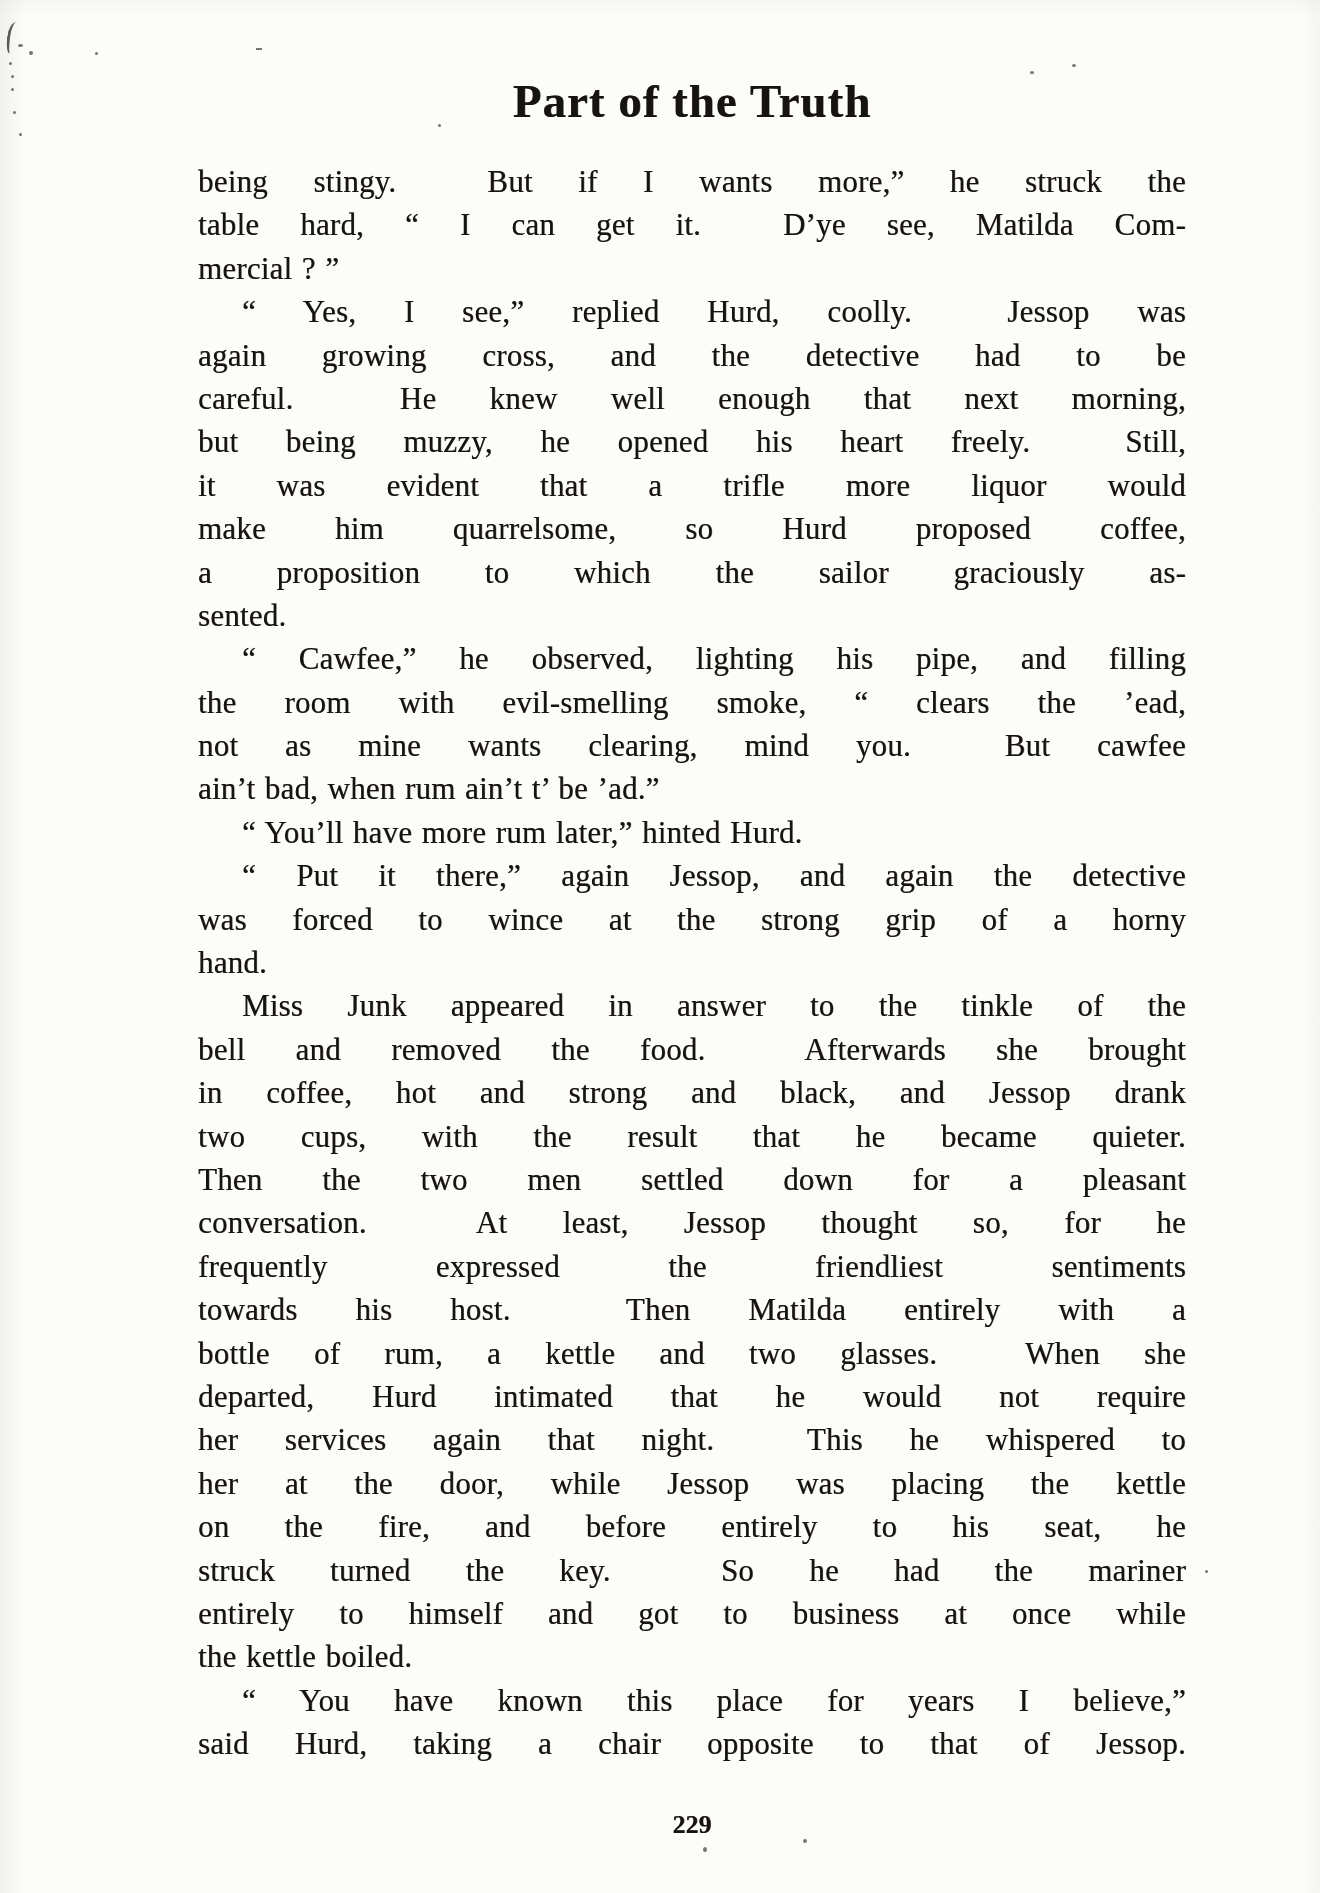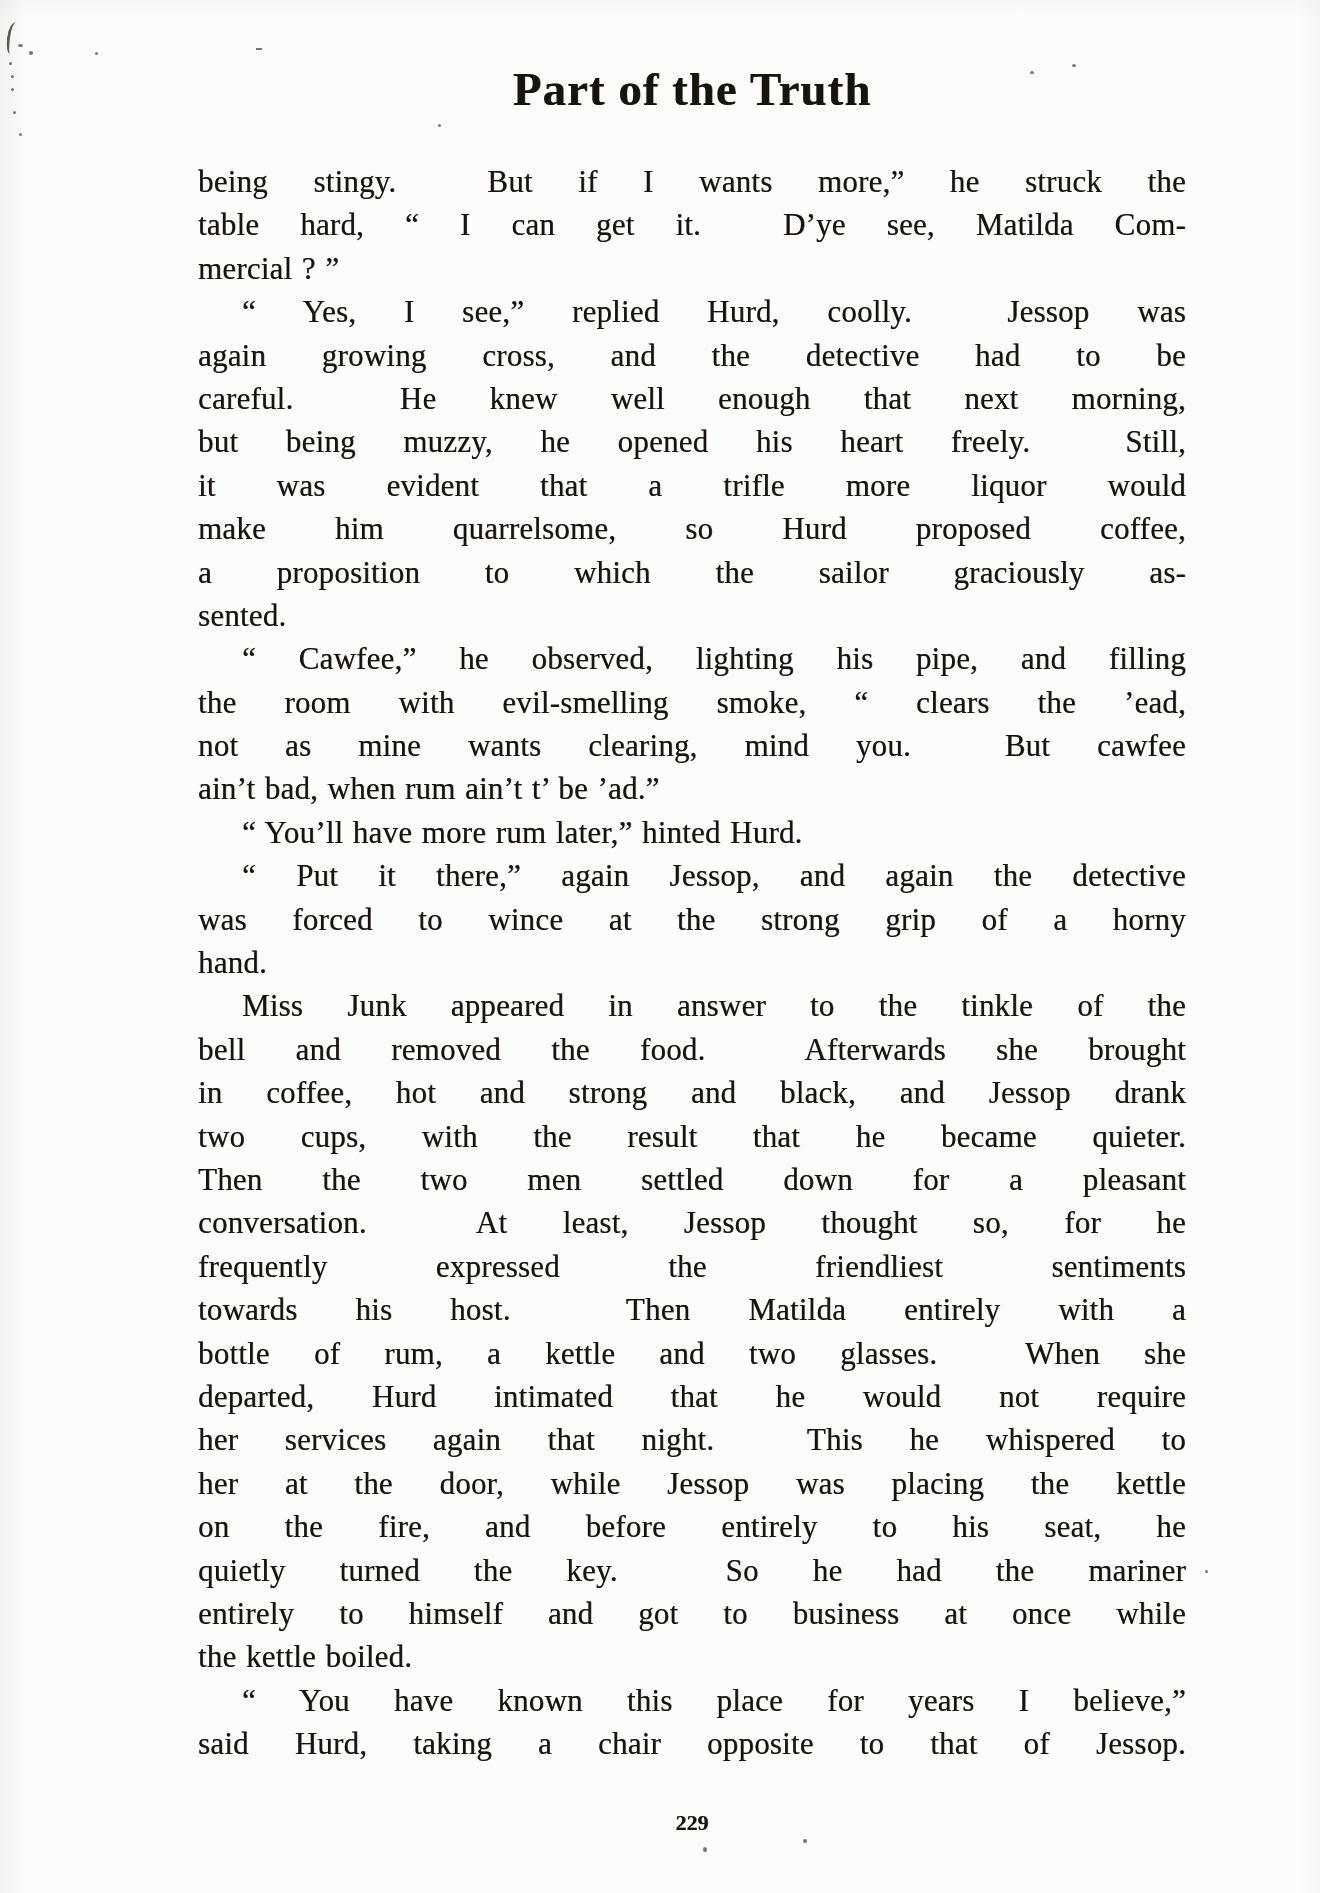--- a/index.html
+++ b/index.html
@@ -27,7 +27,7 @@
   }
   .title {
     position:absolute;
-    left:198px; top:62px; width:988px;
+    left:198px; top:74px; width:988px;
     font-size:47px;
     font-weight:bold;
     text-align:center;

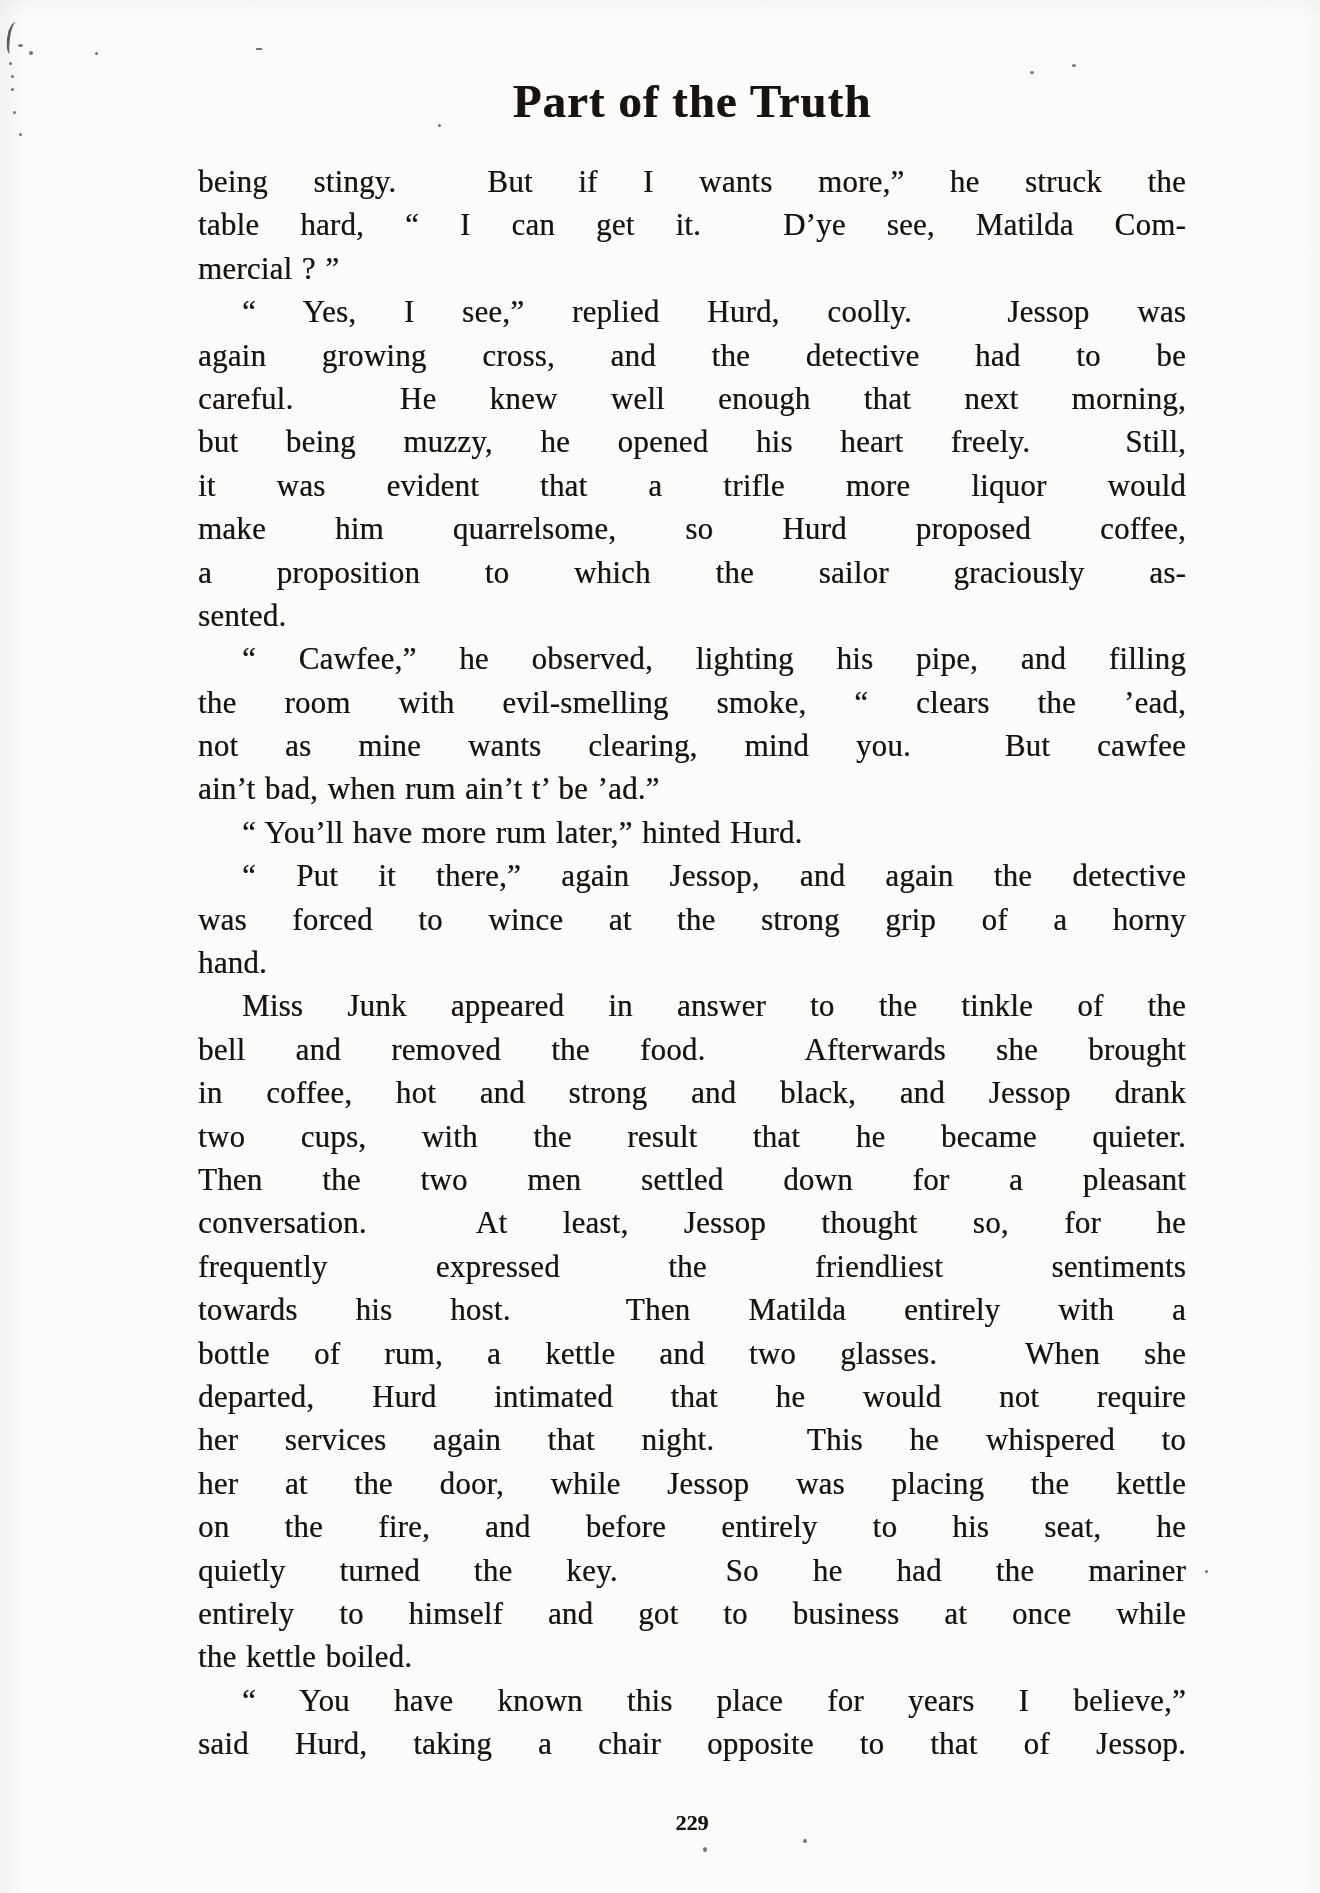--- a/index.html
+++ b/index.html
@@ -134,7 +134,7 @@
       <div class="line">her services again that night.  This he whispered to</div>
       <div class="line">her at the door, while Jessop was placing the kettle</div>
       <div class="line">on the fire, and before entirely to his seat, he</div>
-      <div class="line">quietly turned the key.  So he had the mariner</div>
+      <div class="line">struck turned the key.  So he had the mariner</div>
       <div class="line">entirely to himself and got to business at once while</div>
       <div class="line last">the kettle boiled.</div>
       <div class="line indent">“ You have known this place for years I believe,”</div>

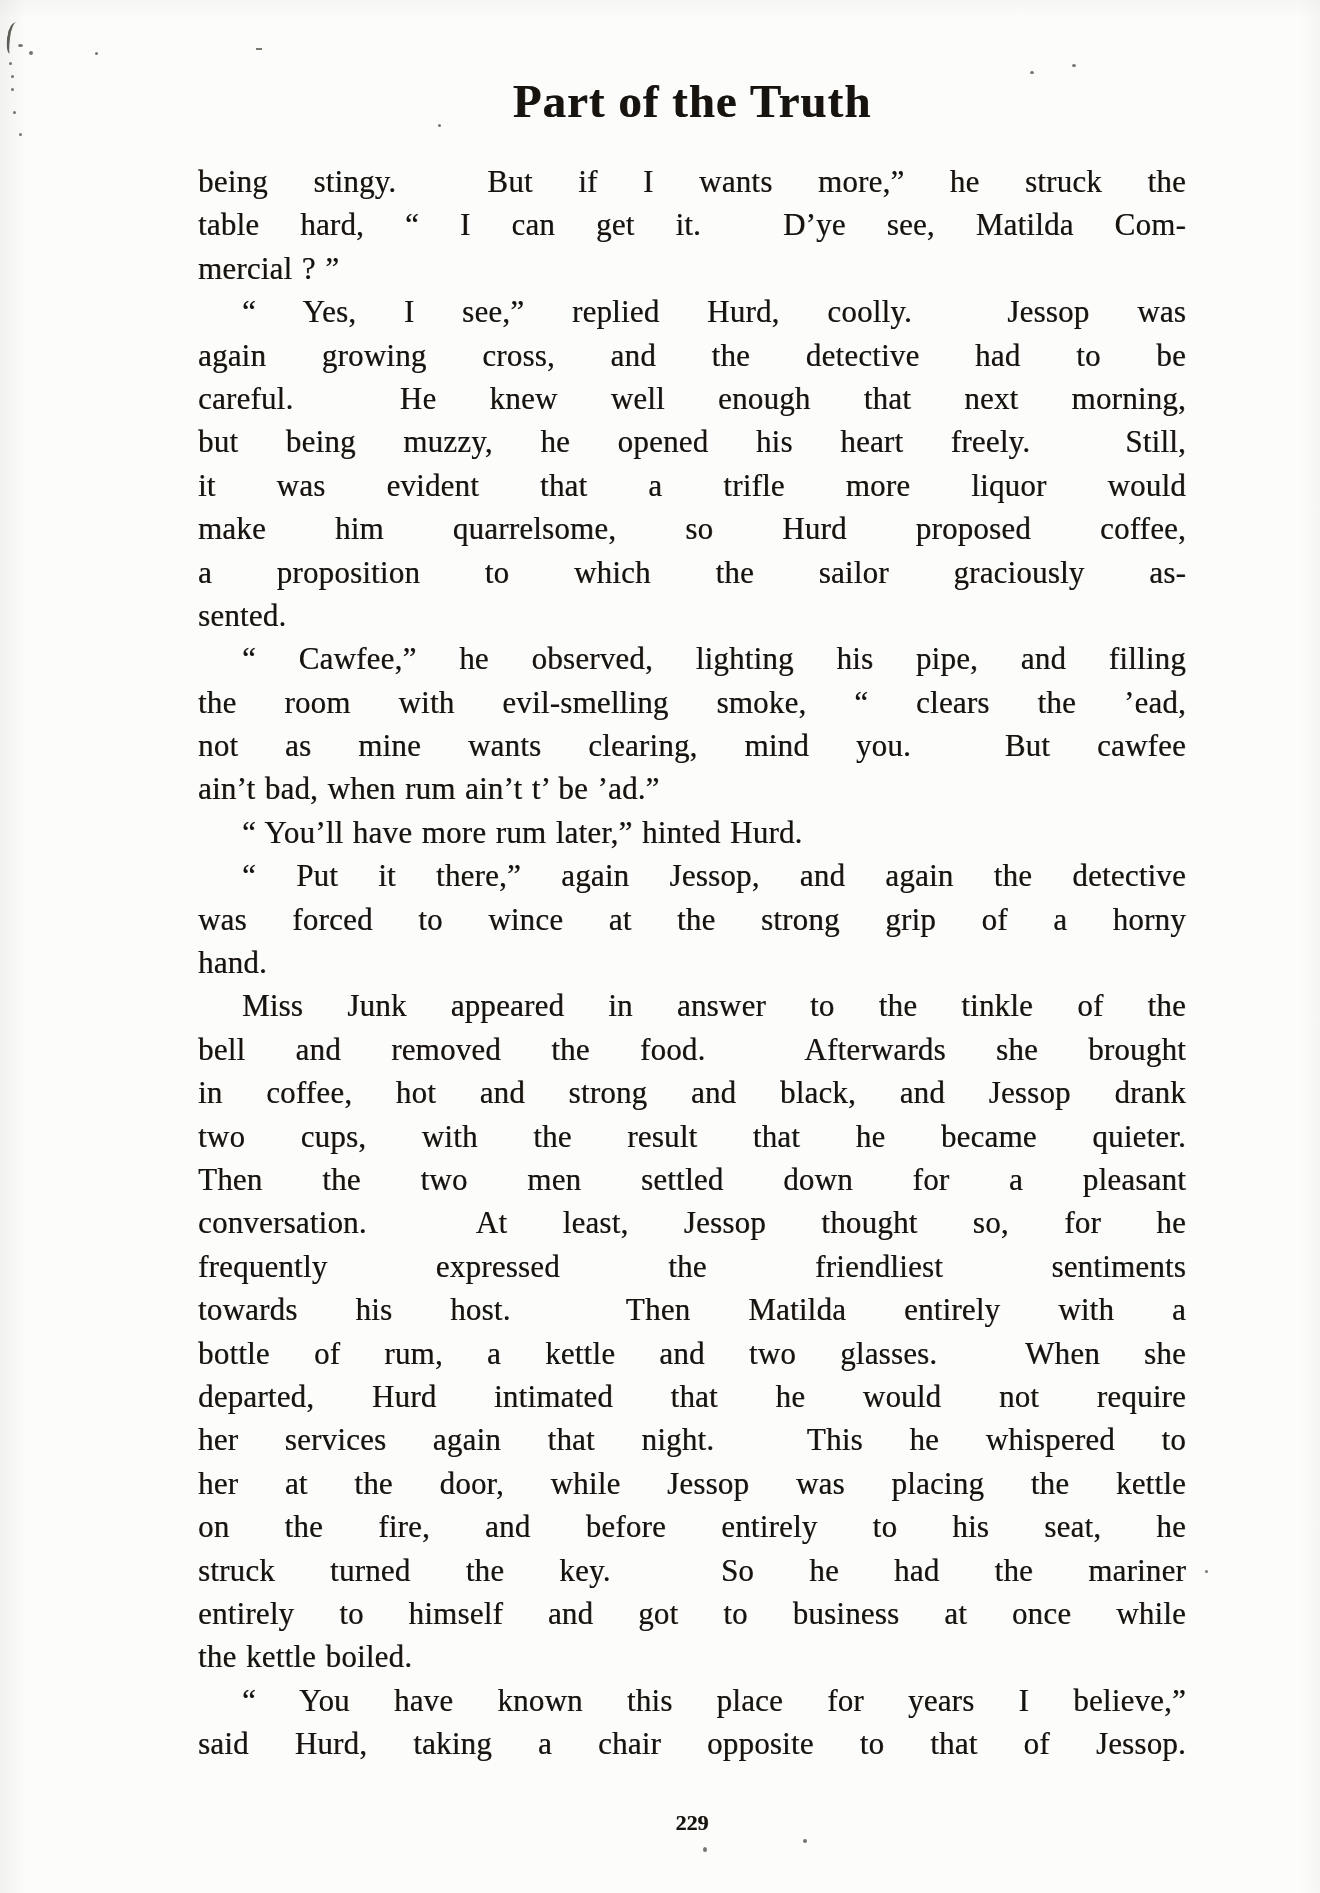--- a/index.html
+++ b/index.html
@@ -56,7 +56,7 @@
   .pagenum {
     position:absolute;
     left:198px; top:1810px; width:988px;
-    font-size:22px;
+    font-size:26px;
     font-weight:bold;
     text-align:center;
     text-shadow:0.4px 0 0 rgba(23,19,15,0.6);

